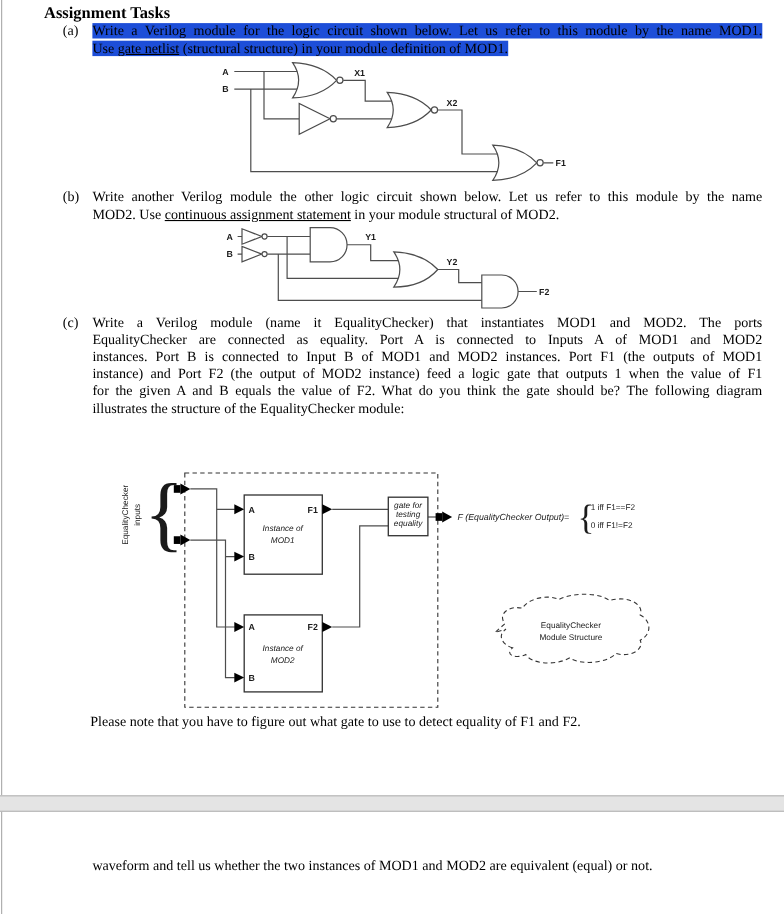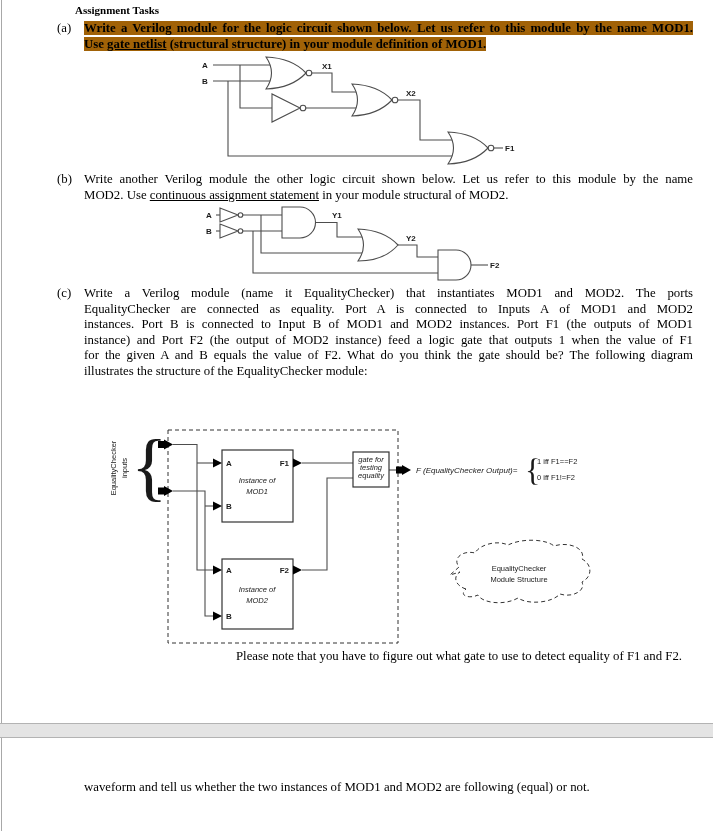--- a/index.html
+++ b/index.html
@@ -10,7 +10,7 @@
   .page-border{position:absolute;left:1px;width:1px;background:#a8a8a8;}
   .page-gap{position:absolute;left:0;top:723px;width:713px;height:15px;
     background:#e4e4e4;border-top:1px solid #b3b3b3;border-bottom:1px solid #b3b3b3;box-sizing:border-box;}
-  .doc-title{position:absolute;left:40px;top:4px;font-size:11px;font-weight:bold;margin-left:35px;}
+  .doc-title{position:absolute;left:40px;top:4px;font-size:15px;font-weight:bold;}
   .para{position:absolute;left:57px;width:636px;font-size:12.8px;line-height:15.6px;}
   .line{white-space:normal;}
   .jline{text-align:justify;text-align-last:justify;}

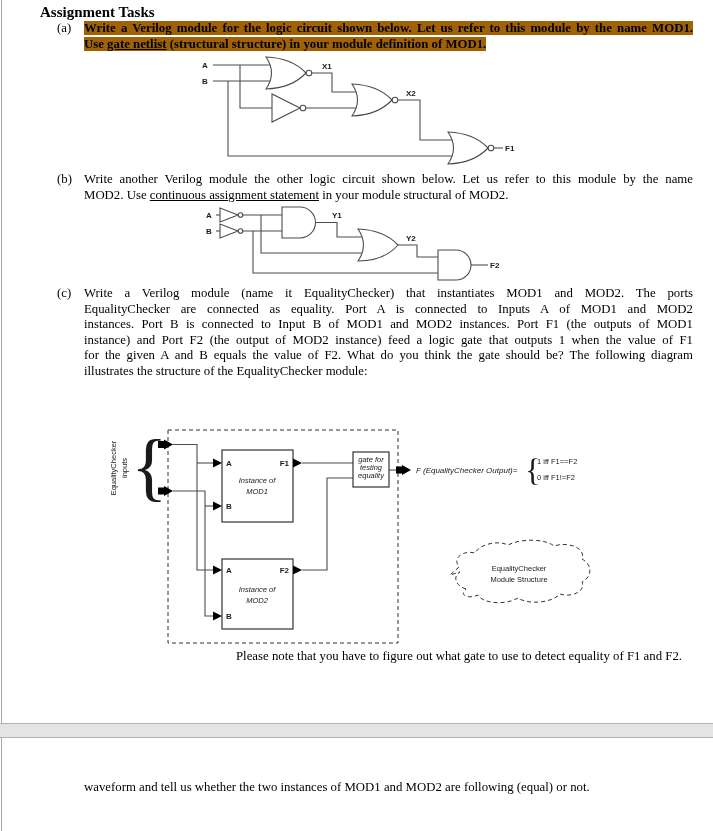--- a/index.html
+++ b/index.html
@@ -16,7 +16,7 @@
   .jline{text-align:justify;text-align-last:justify;}
   .tag{display:inline-block;width:27px;}
   .hang{padding-left:27px;}
-  .hl{background:#a16207;font-weight:bold;}
+  .hl{background:#1d4ed8;}
   .u{text-decoration:underline;}
   svg text{font-family:"Liberation Sans", sans-serif;fill:#1a1a1a;}
   .wire{stroke:#4d4d4d;stroke-width:1.1;fill:none;}

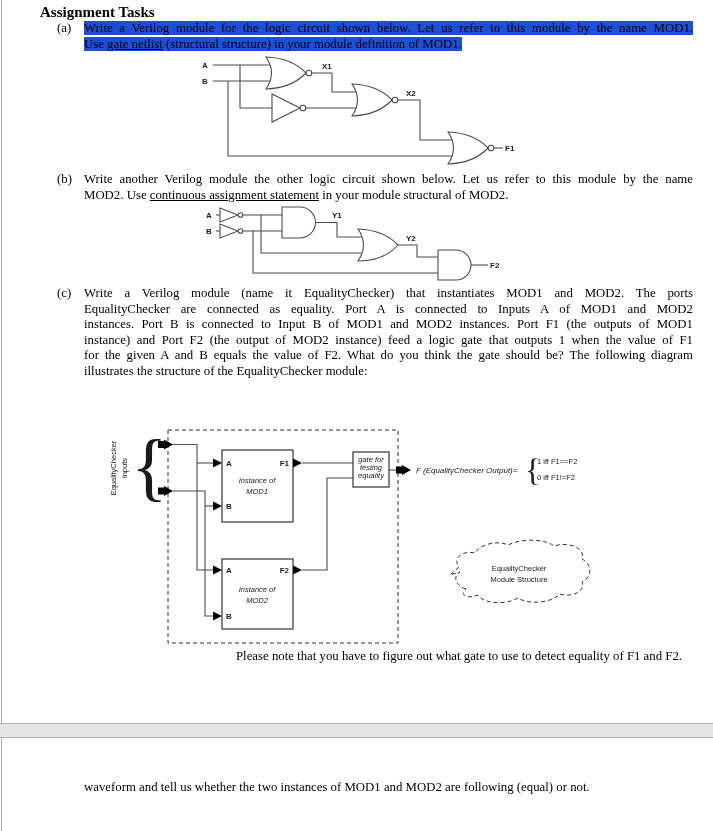--- a/index.html
+++ b/index.html
@@ -173,7 +173,7 @@
   <text class="small" x="434" y="157" text-anchor="middle">Module Structure</text>
 </svg>
 
-<div class="para" style="left:82px;top:649px;width:600px;text-align:right;">
+<div class="para" style="left:82px;top:649px;width:600px;">
   <span>Please note that you have to figure out what gate to use to detect equality of F1 and F2.</span>
 </div>
 

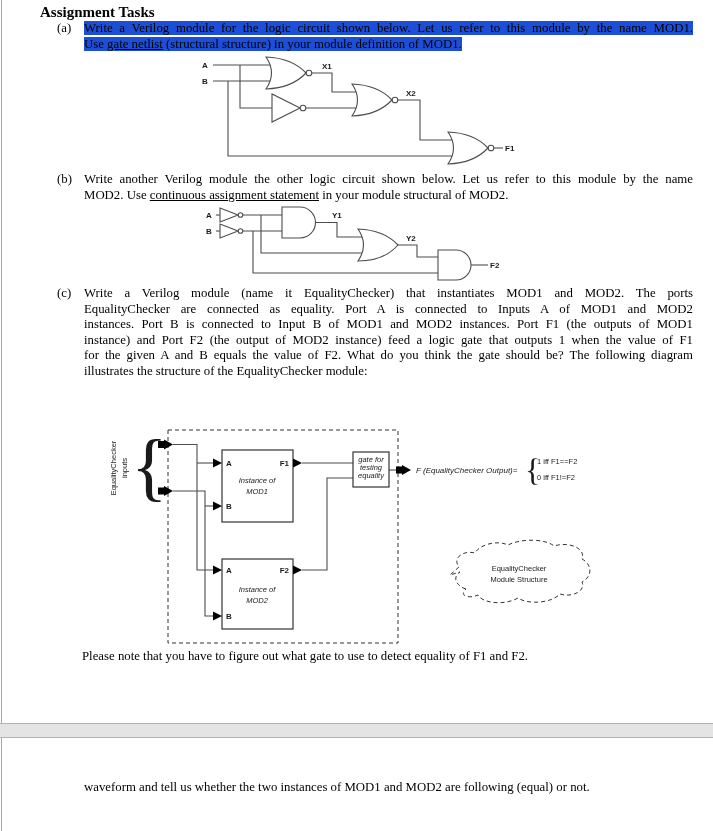--- a/index.html
+++ b/index.html
@@ -178,7 +178,7 @@
 </div>
 
 <div class="para" style="top:780px;">
-  <div class="line hang">waveform and tell us whether the two instances of MOD1 and MOD2 are following (equal) or not.</div>
+  <div class="line hang">waveform and tell us whether the two instances of MOD1 and MOD2 are equivalent (equal) or not.</div>
 </div>
 
 </body></html>

